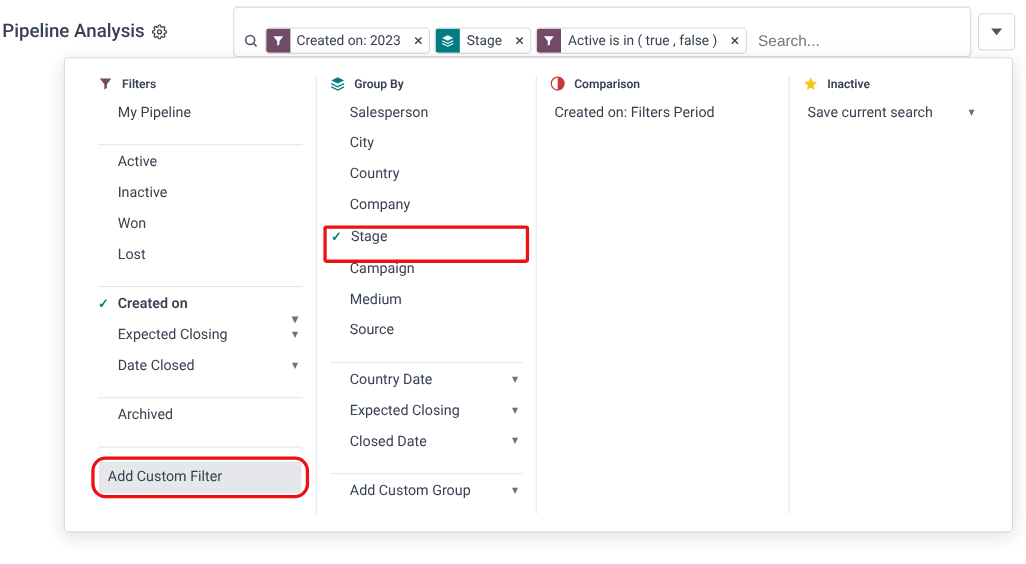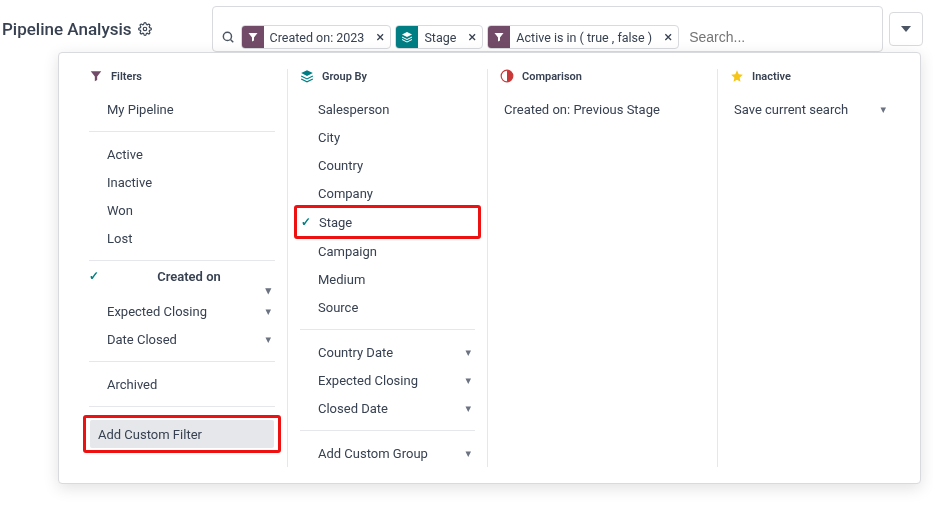--- a/index.html
+++ b/index.html
@@ -31,7 +31,7 @@
 
   .col-head { display:flex; align-items:center; gap:8px; font-weight:600; font-size:11px; color:#374151; margin-bottom:12px; }
 
-  .item { display:flex; align-items:center; height:28px; padding:0 4px 0 18px; color:#374151; cursor:pointer; position:relative;}
+  .item { display:flex; align-items:flex-start; height:28px; padding:0 4px 0 18px; color:#374151; cursor:pointer; position:relative;}
   .item.bold { font-weight:600;flex-direction:column; }
   .item .chev { margin-left:auto; color:#6b7280; font-size:11px; }
   .item.checked::before { content:"✓"; position:absolute; left:0px; color:#017e84; font-size:12px; font-weight:bold;}

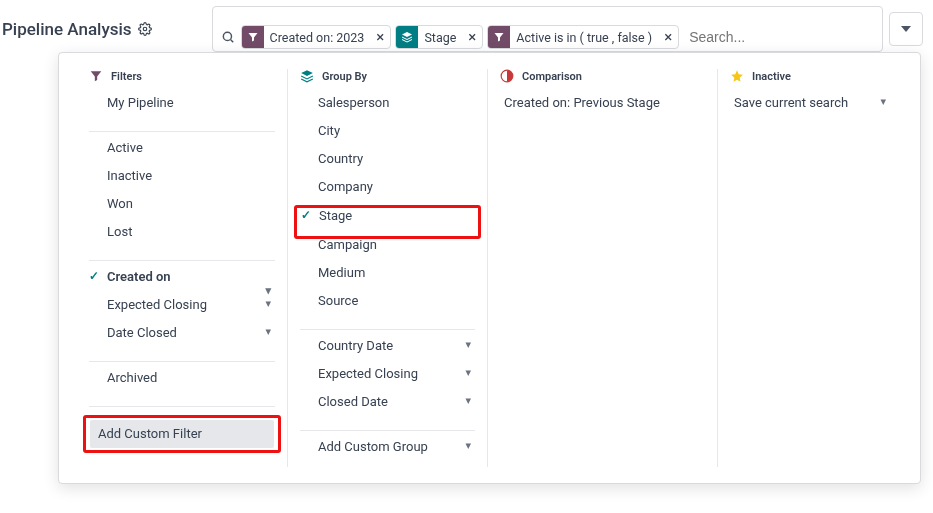--- a/index.html
+++ b/index.html
@@ -228,7 +228,7 @@
       <span>Comparison</span>
     </div>
     <div class="item" style="padding-left:4px">
-        <span>Created on: Previous Stage</span>
+        <span>Created on: Filters Period</span>
       </div>
   </div>
 

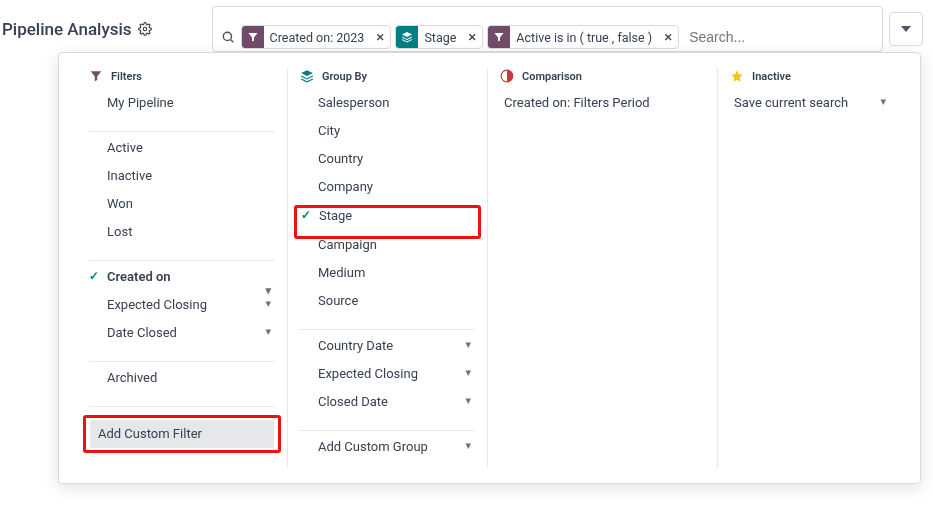--- a/index.html
+++ b/index.html
@@ -38,7 +38,7 @@
   .divider { height:1px; background:#e5e7eb; margin:8px 0; }
 
   .redbox { border:3px solid #e11; border-radius:3px; }
-  .redbox-add-filter { margin:4px -6px 0 -6px; padding:2px 4px;}
+  .redbox-add-filter { margin:4px -6px 0 -6px; padding:2px 4px;border-radius:13px;}
   .add-filter-btn { background:#e5e7eb; padding:6px 8px; border-radius:2px; }
   .redbox-stage { margin: -2px -6px; padding: 0 4px; }
 

